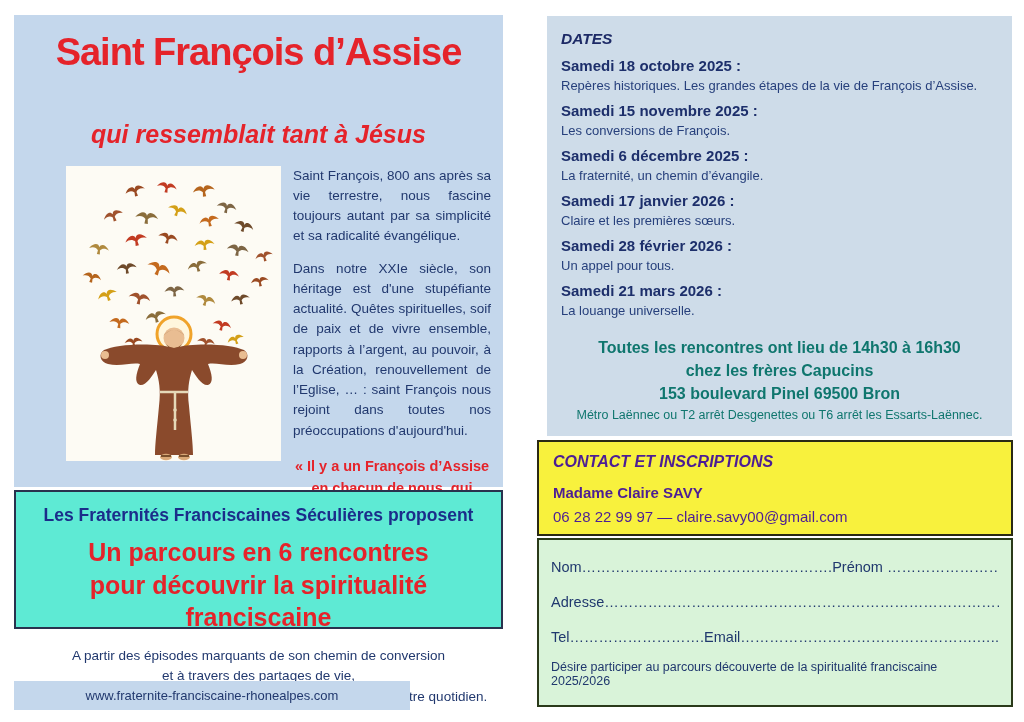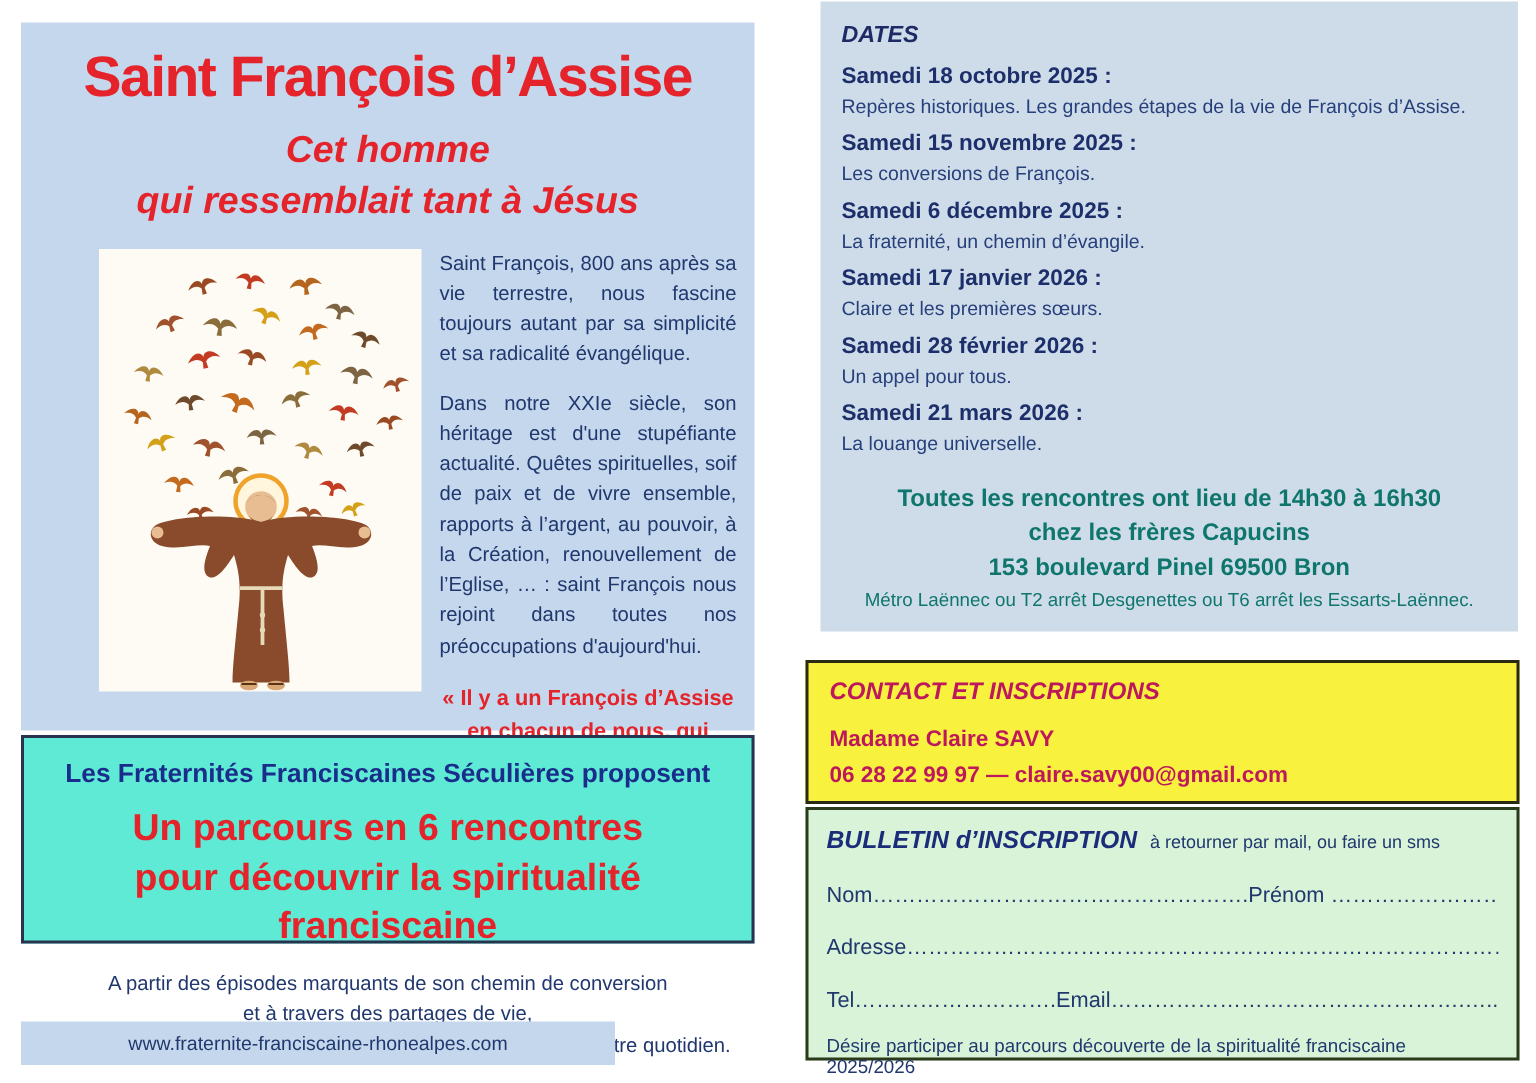--- a/index.html
+++ b/index.html
@@ -54,7 +54,7 @@
   }
   
   .right-panel{
-    position:absolute;left:547px;top:1px;width:465px;height:420px;
+    position:absolute;left:547px;top:16px;width:465px;height:420px;
     background:#cedce9;box-sizing:border-box;padding:14px 14px 0 14px;
   }
   .dates-heading{

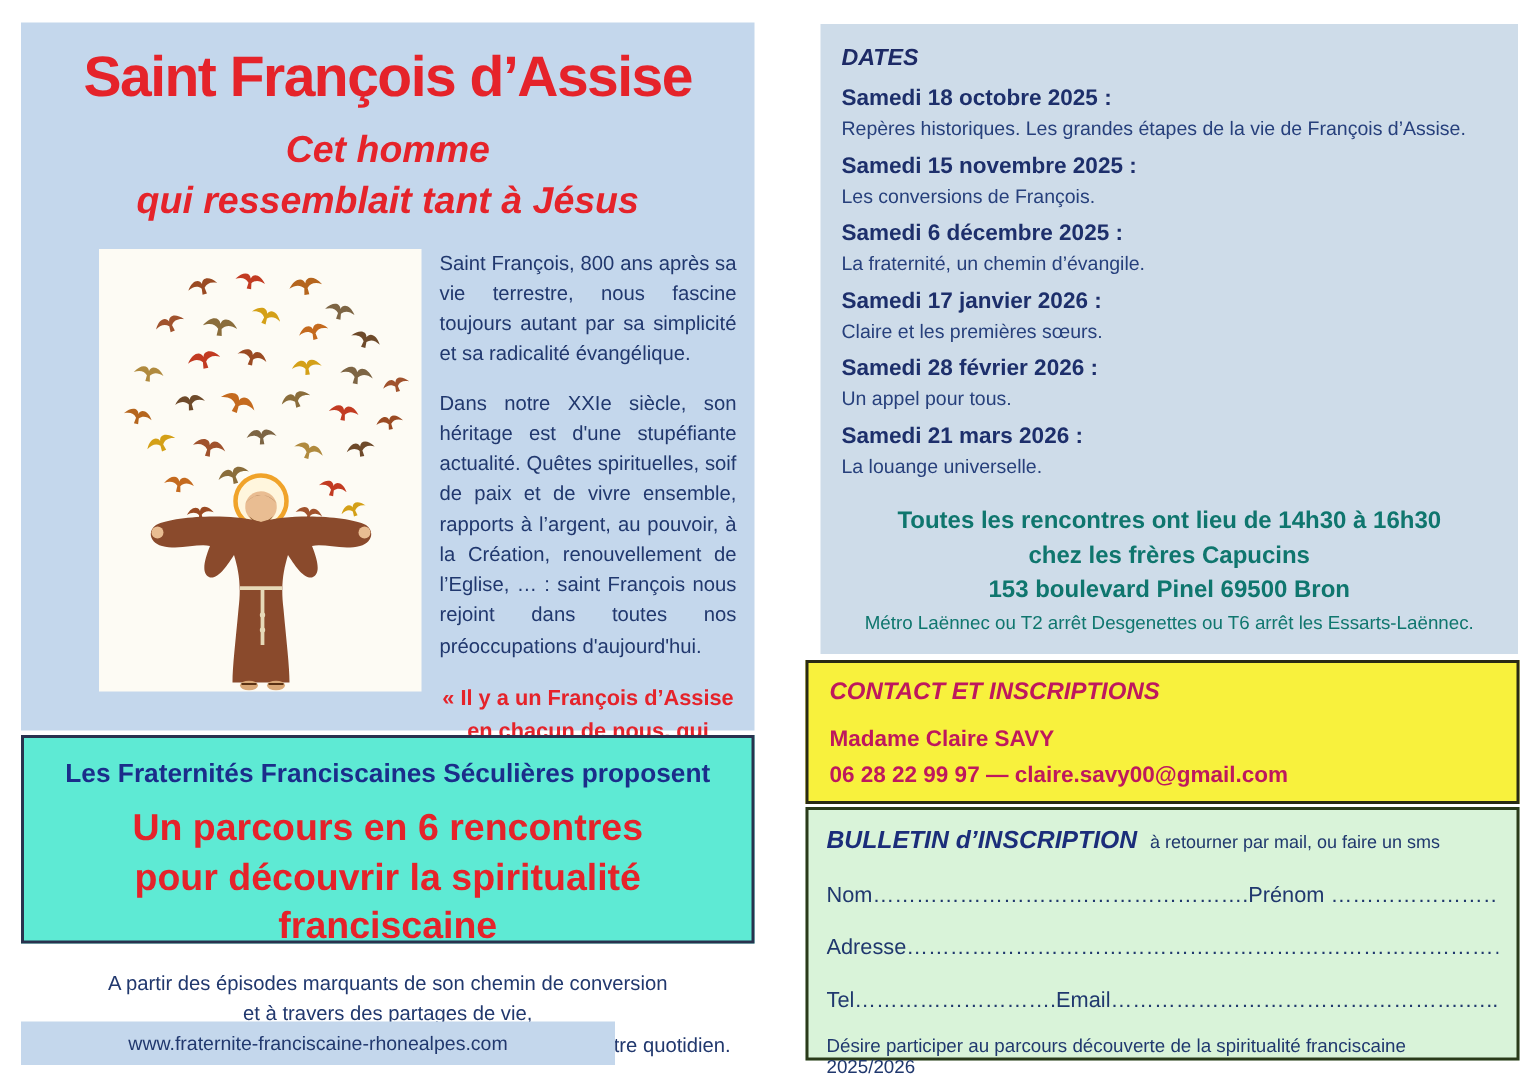--- a/index.html
+++ b/index.html
@@ -95,7 +95,7 @@
 <div class="left-panel">
   <h1 class="main-title">Saint François d’Assise</h1>
   <div class="subtitle">
-    <span>Cet homme</span><br>
+    <br>
     <span>qui ressemblait tant à Jésus</span>
   </div>
   <div class="intro-row">

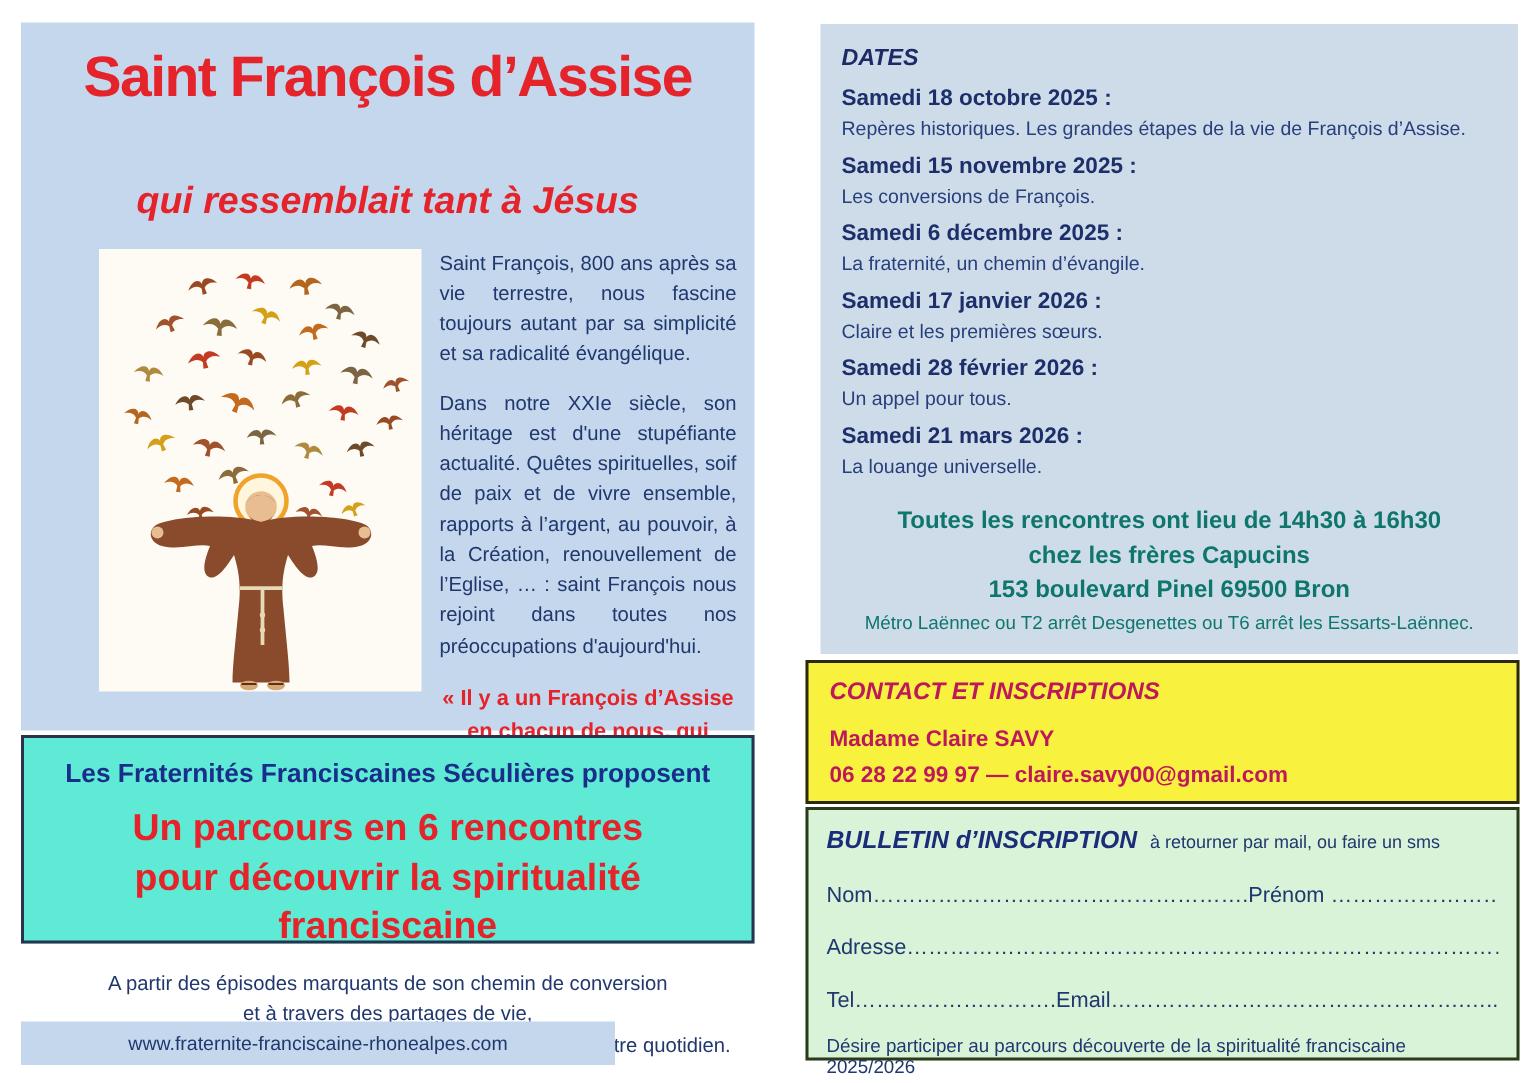--- a/index.html
+++ b/index.html
@@ -71,7 +71,7 @@
   .contact-box{
     position:absolute;left:537px;top:440px;width:476px;height:96px;
     background:#f8f13d;border:2px solid #2a2a14;box-sizing:border-box;
-    padding-left:14px;color:#be185d;
+    padding-left:14px;color:#4c1d95;
   }
   .contact-heading{margin-top:11px;font-weight:bold;font-style:italic;font-size:16px;}
   .contact-name{margin-top:13px;font-weight:bold;font-size:15px;}

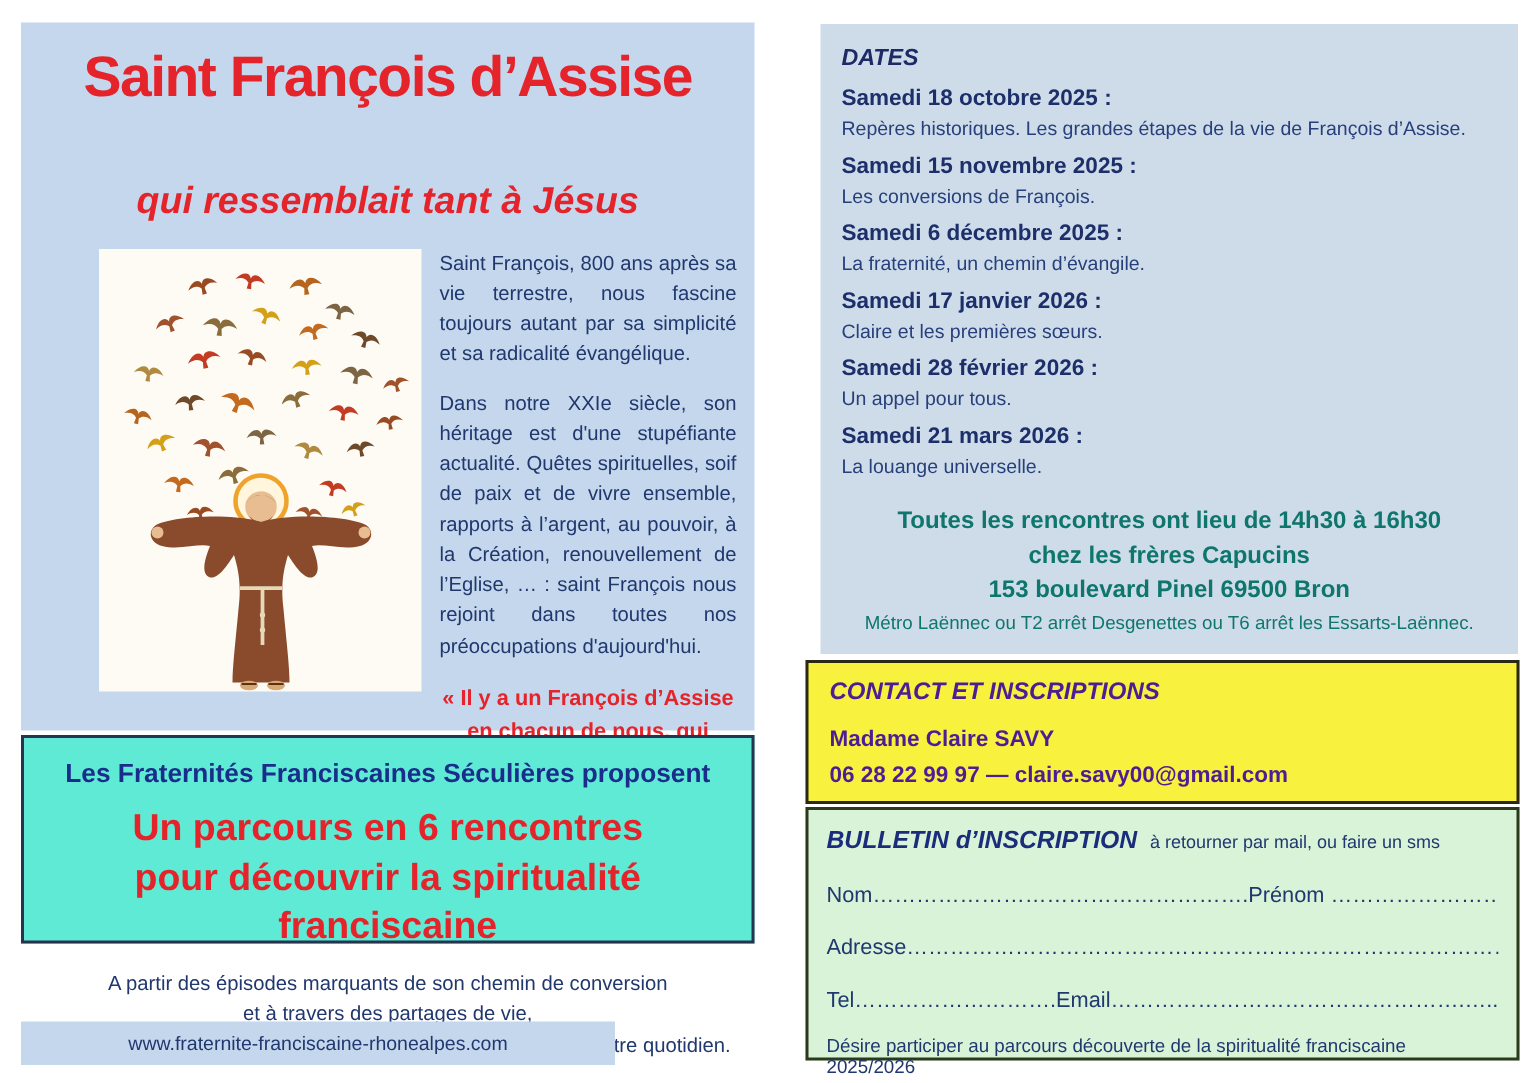--- a/index.html
+++ b/index.html
@@ -75,7 +75,7 @@
   }
   .contact-heading{margin-top:11px;font-weight:bold;font-style:italic;font-size:16px;}
   .contact-name{margin-top:13px;font-weight:bold;font-size:15px;}
-  .contact-phone{margin-top:7px;font-weight:bold;font-size:15px;}
+  .contact-phone{margin-top:7px;font-weight:normal;font-size:15px;}
   .bulletin-box{
     position:absolute;left:537px;top:538px;width:476px;height:169px;
     background:#d9f3d9;border:2px solid #2a3a1a;box-sizing:border-box;

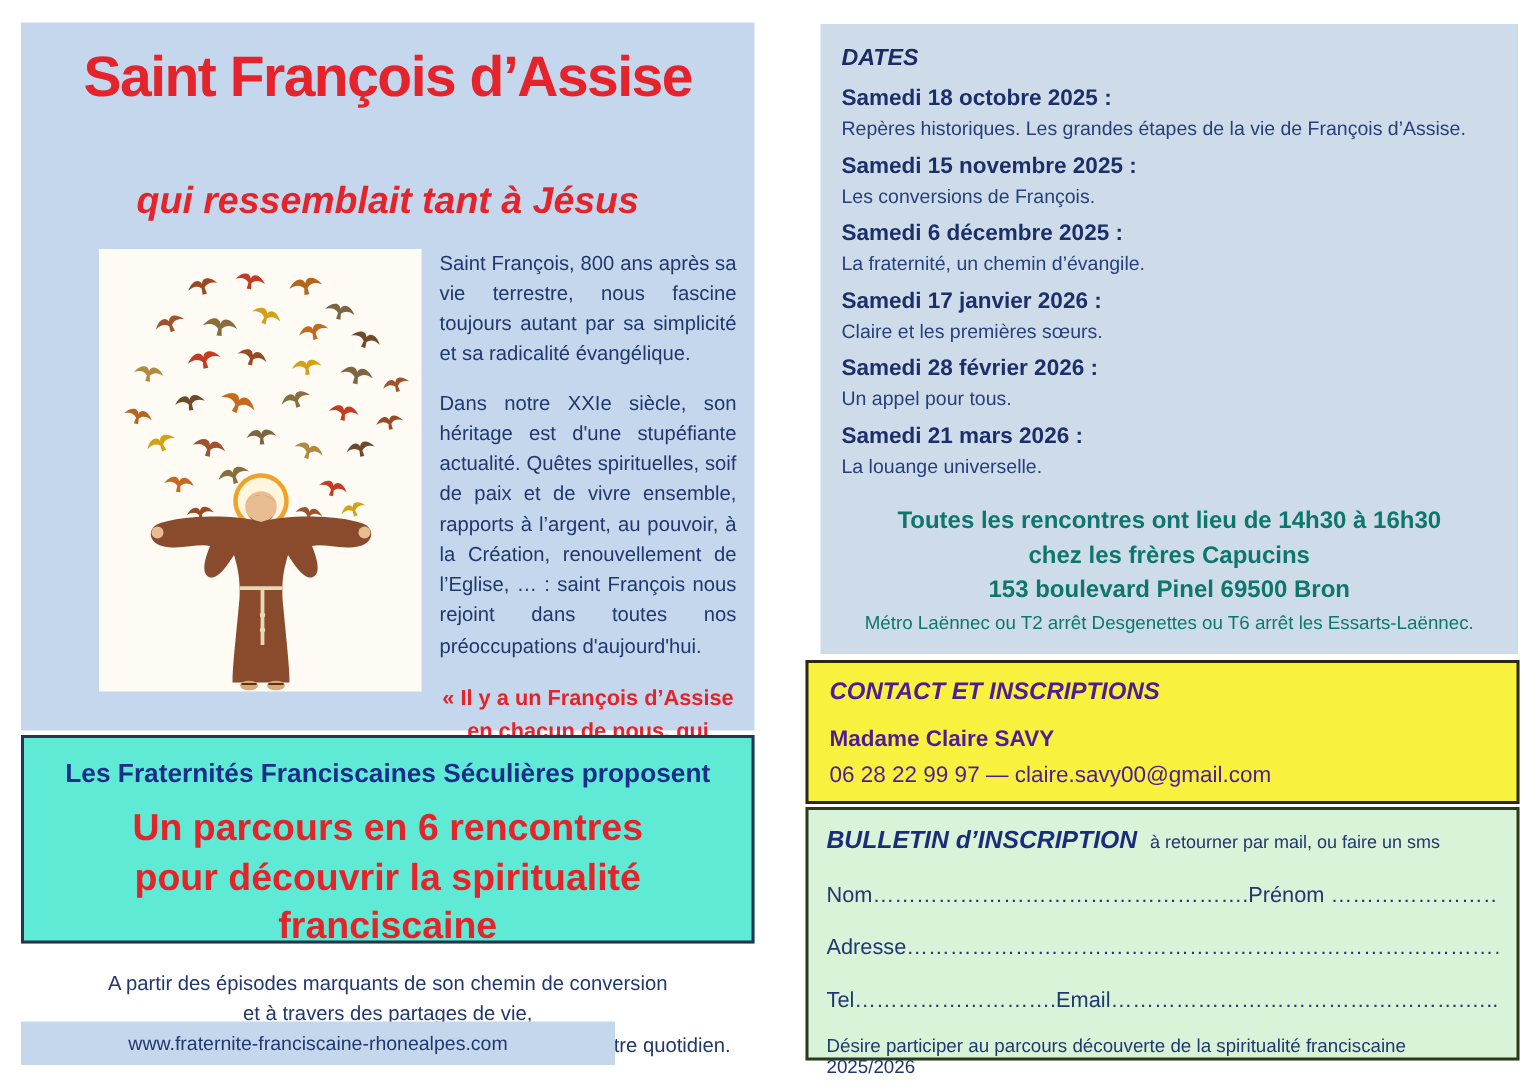--- a/index.html
+++ b/index.html
@@ -224,10 +224,6 @@
 </div>
 
 <div class="bulletin-box">
-  <div class="bulletin-title-row">
-    <span class="bulletin-title">BULLETIN d’INSCRIPTION</span>
-    <span class="bulletin-note">à retourner par mail, ou faire un sms</span>
-  </div>
   <div class="form-line">Nom…………………………………………….Prénom ………………………</div>
   <div class="form-line">Adresse…………………………………………………………………………………</div>
   <div class="form-line">Tel……………………….Email………………………………………….…....</div>

